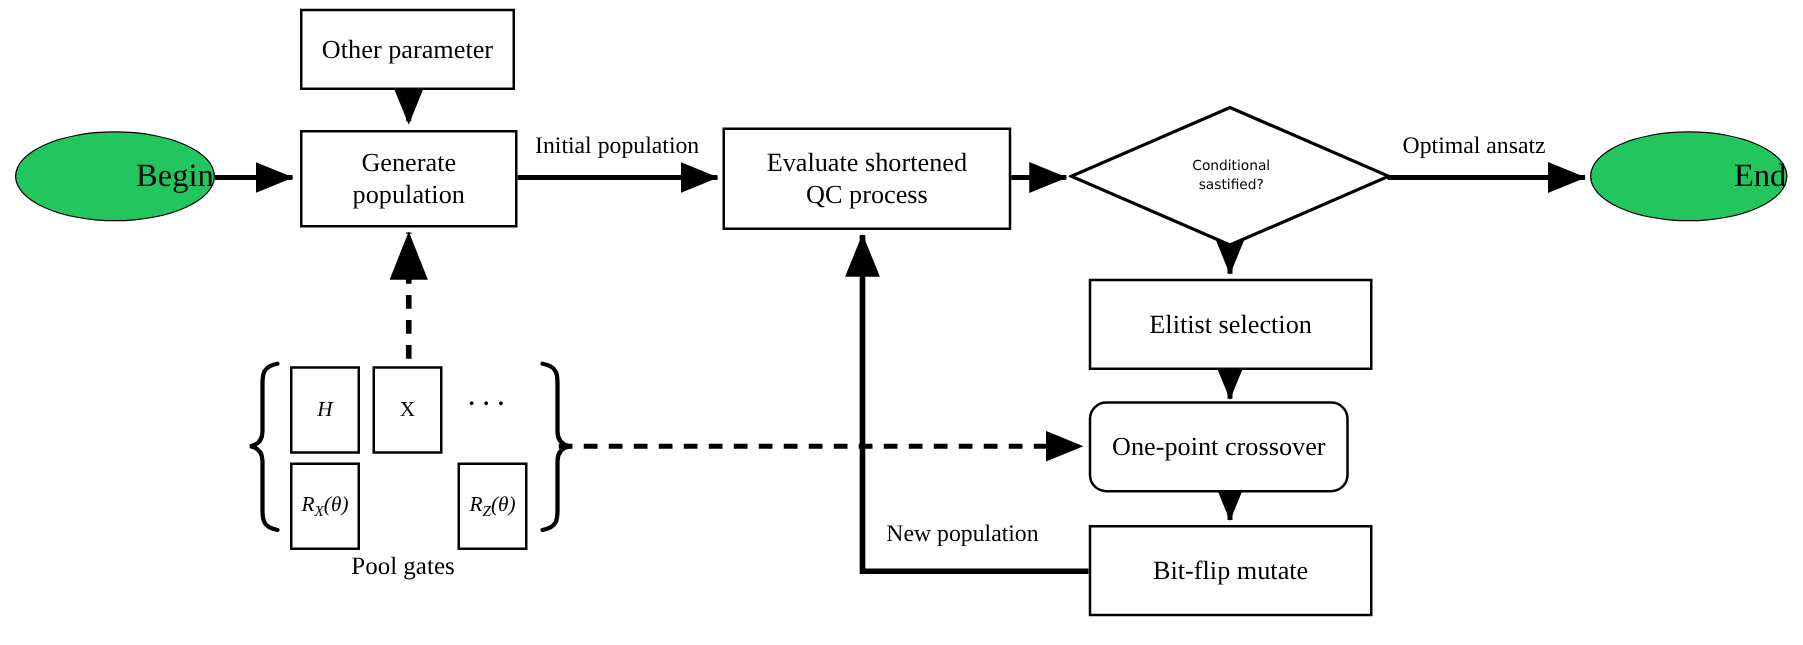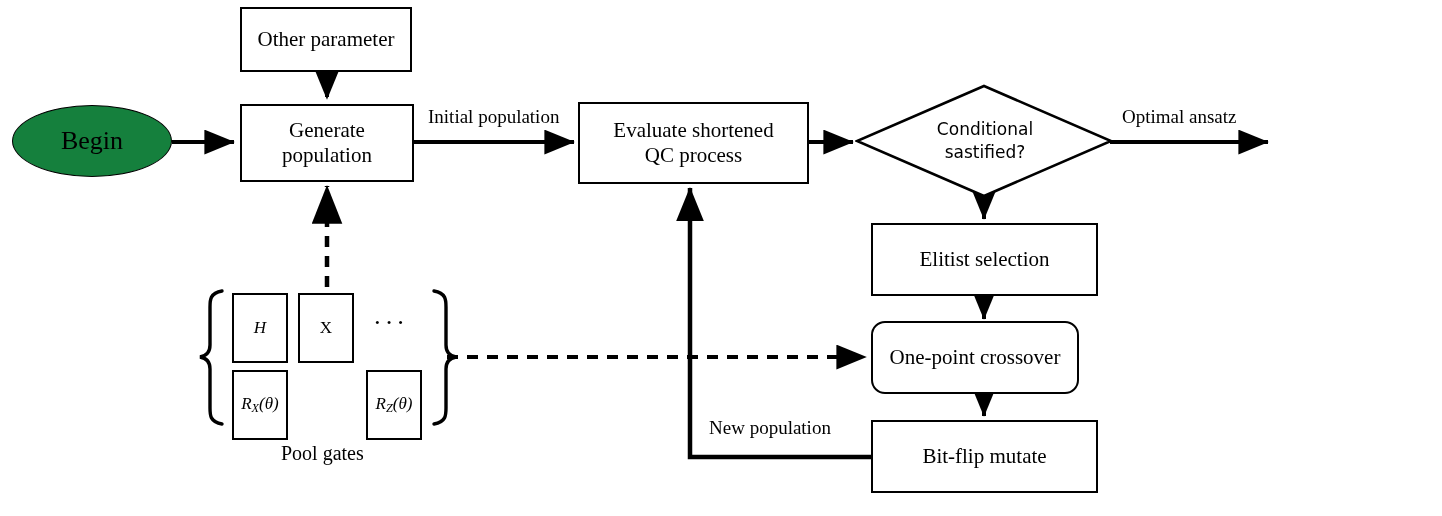--- a/index.html
+++ b/index.html
@@ -41,7 +41,8 @@
   .ellipse {
     border: 1.6px solid #000000;
     border-radius: 50%;
-    background: #15803d;
+    background: #22c55e;
+    justify-content: flex-end;
   }
   .gatebox {
     border: 2px solid #000000;

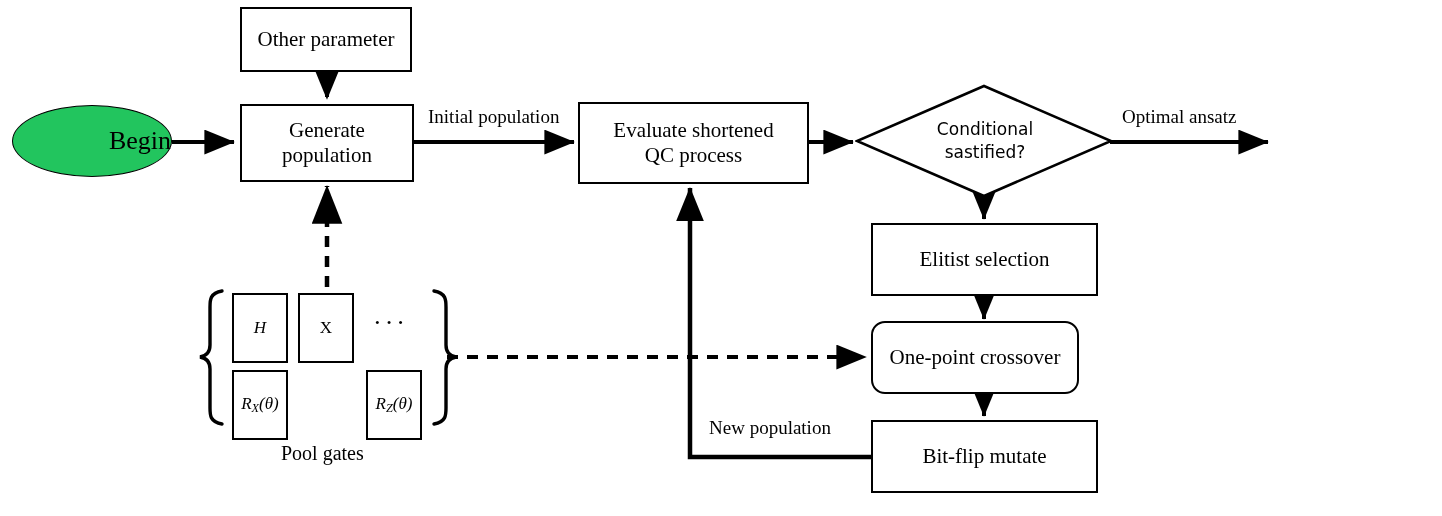--- a/index.html
+++ b/index.html
@@ -56,7 +56,7 @@
     justify-content: center;
     text-align: center;
     font-family: "DejaVu Sans", "Liberation Sans", sans-serif;
-    font-size: 17px;
+    font-size: 11px;
     line-height: 1.35;
     background: transparent;
   }

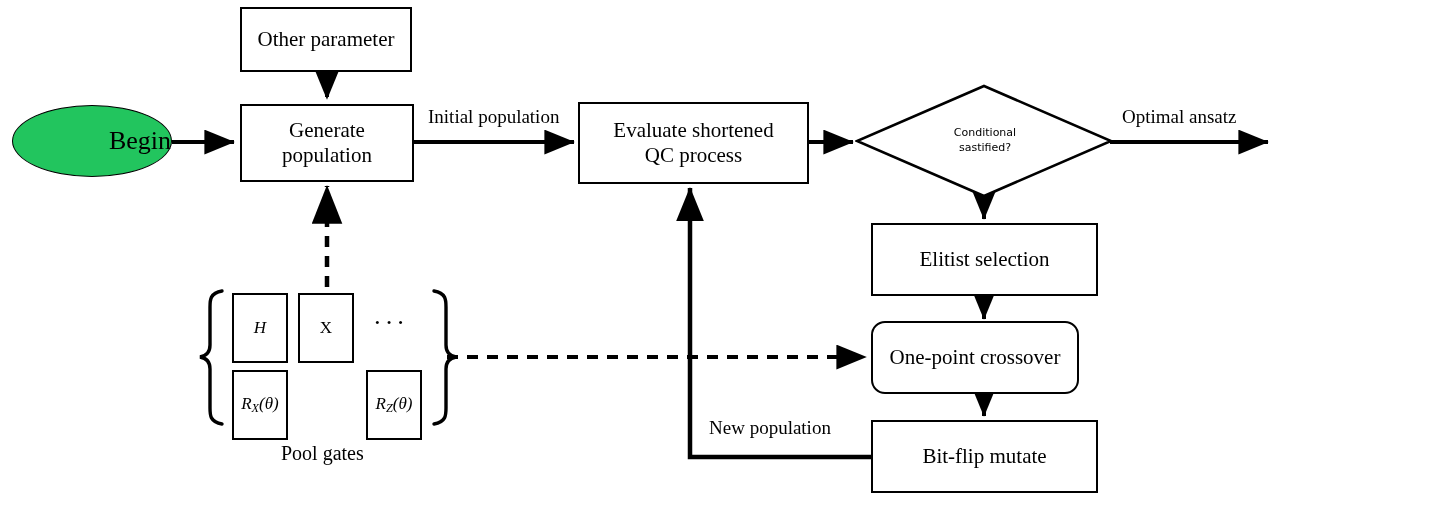--- a/index.html
+++ b/index.html
@@ -162,6 +162,9 @@
     <span>sastified?</span>
   </div>
 
+  <div class="node ellipse" style="left:1272px; top:105px; width:158px; height:72px; font-size:26px;">
+    <span>End</span>
+  </div>
 
   <div class="node boxnode" style="left:871px; top:223px; width:227px; height:73px; font-size:21px;">
     <span>Elitist selection</span>

